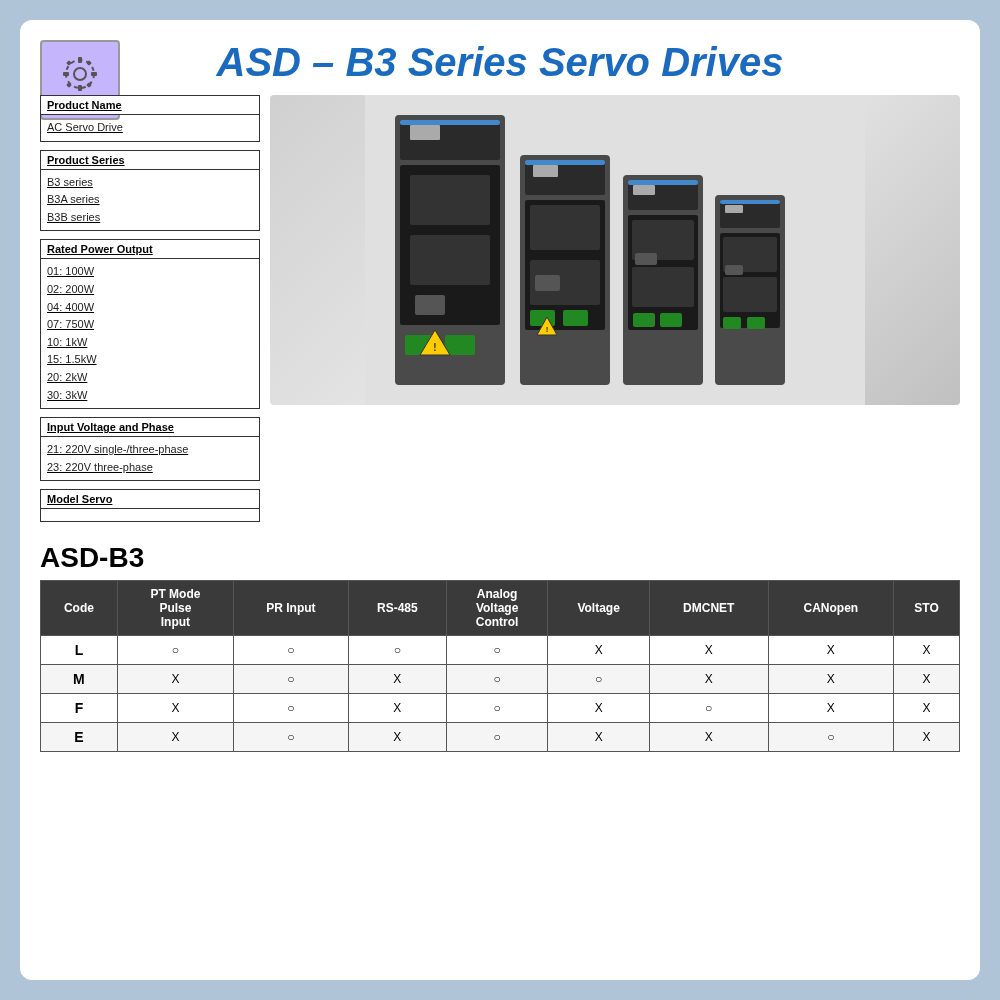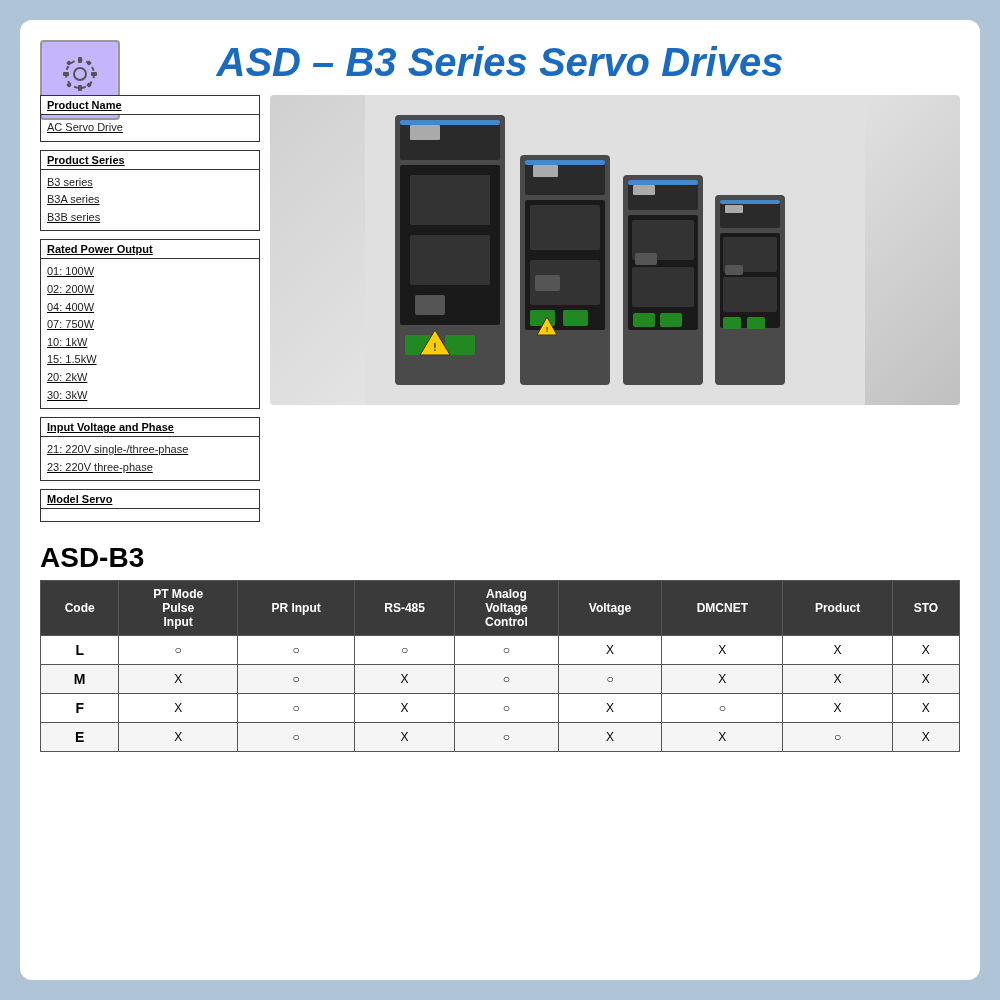--- a/index.html
+++ b/index.html
@@ -299,7 +299,7 @@
           <th>Analog<br>Voltage<br>Control</th>
           <th>Voltage</th>
           <th>DMCNET</th>
-          <th>Product</th>
+          <th>CANopen</th>
           <th>STO</th>
         </tr>
       </thead>

